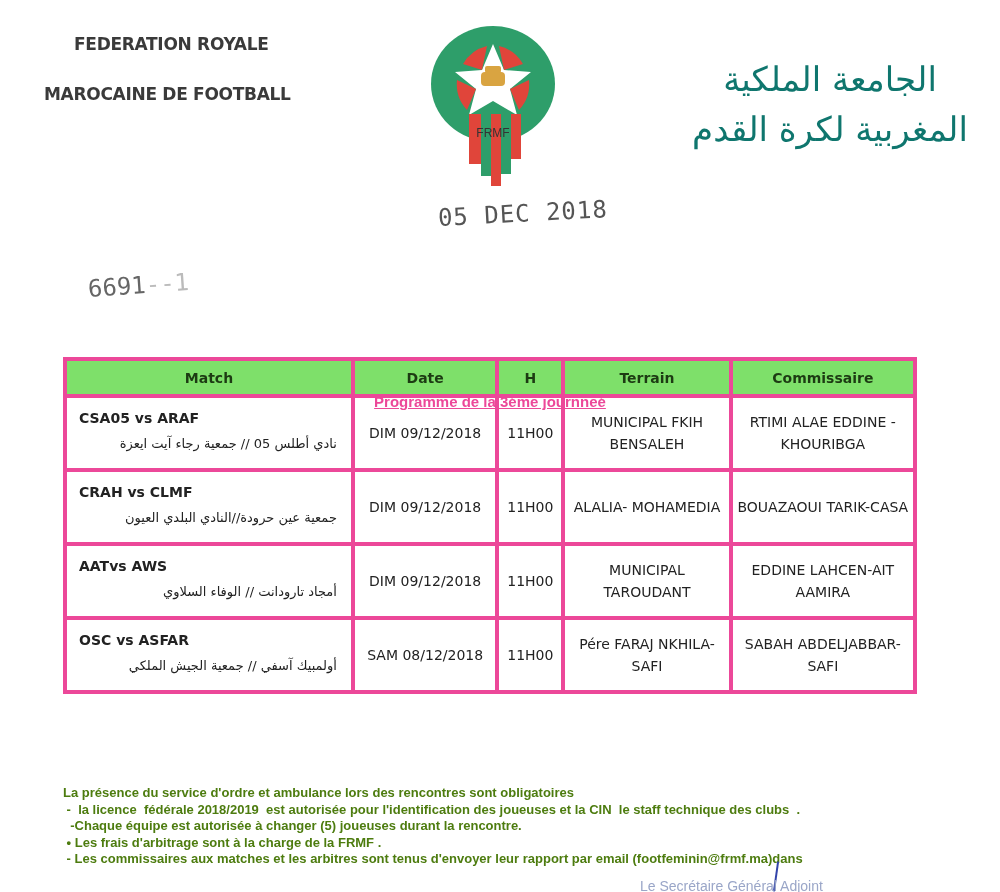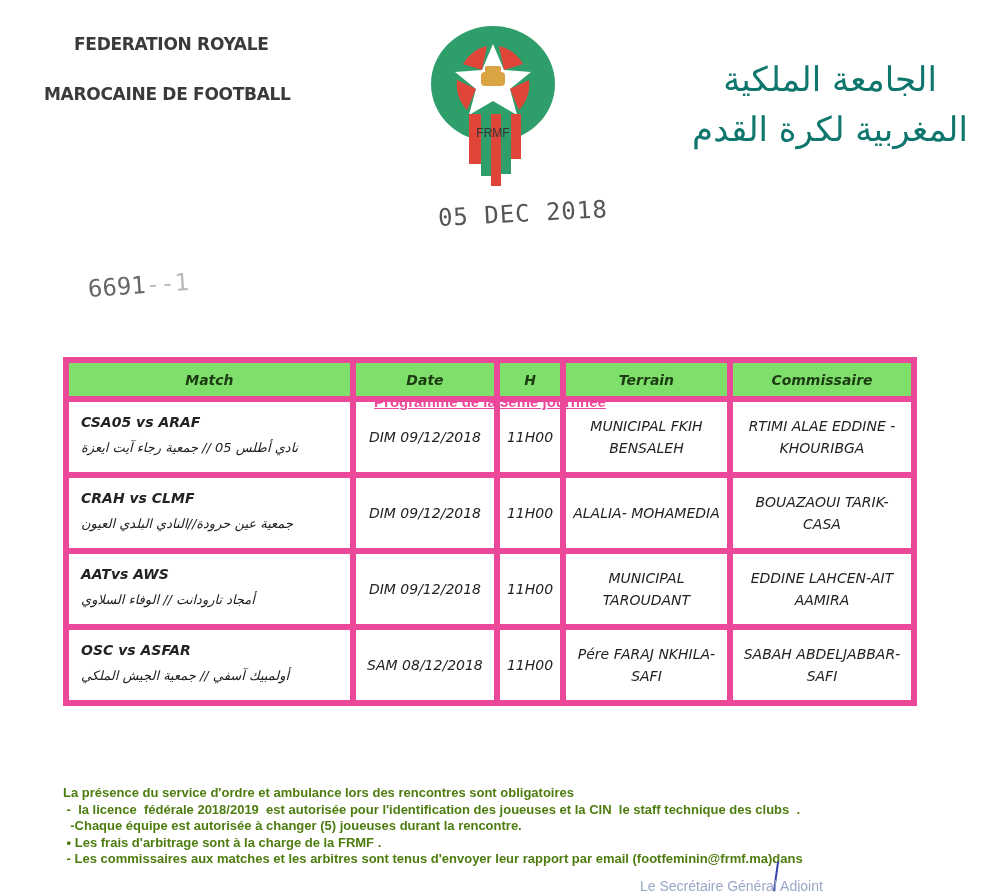--- a/index.html
+++ b/index.html
@@ -15,7 +15,7 @@
   .title { position:absolute; left:255px; top:321px; width:470px; text-align:center; font-family:"Liberation Sans", sans-serif; font-weight:bold; font-size:15px; color:#ec4899; line-height:22px;margin-top:48px; }
   .title div { text-decoration:underline; }
   table.prog { position:absolute; left:63px; top:357px; border-collapse:collapse; width:854px; }
-  table.prog th, table.prog td { border:6px solid #ec4899;font-style:italic; }
+  table.prog th, table.prog td { border:4px solid #ec4899; }
   table.prog th { background:#7ee06a; color:#1d3b13; font-family:"DejaVu Sans", sans-serif; font-size:14px; font-weight:bold; height:33px; padding:0; text-align:center; }
   table.prog td { font-family:"DejaVu Sans", sans-serif; font-size:14px; color:#222; text-align:center; height:54px; padding:0 4px; line-height:22px; }
   col.c1 { width:290px; } col.c2 { width:145px; } col.c3 { width:66px; } col.c4 { width:168px; } col.c5 { width:185px; }

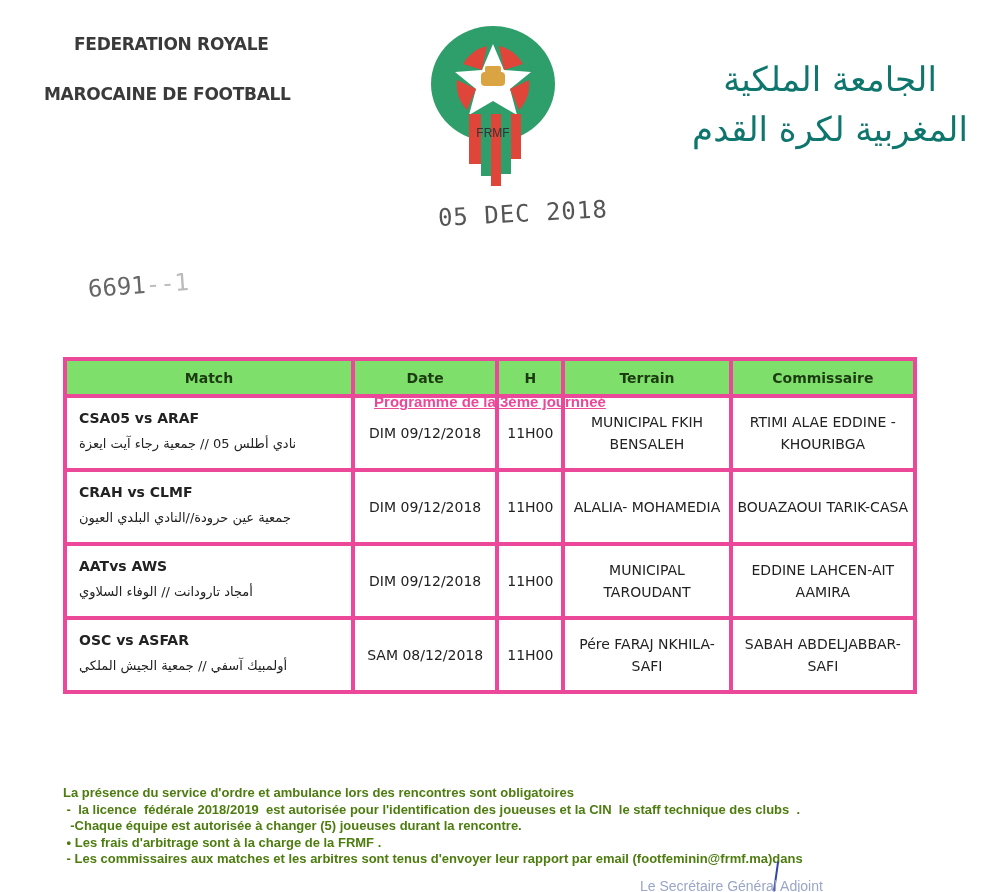--- a/index.html
+++ b/index.html
@@ -21,7 +21,7 @@
   col.c1 { width:290px; } col.c2 { width:145px; } col.c3 { width:66px; } col.c4 { width:168px; } col.c5 { width:185px; }
   td.match { text-align:left !important; padding:8px !important; vertical-align:top; }
   td.match .en { display:block; font-weight:bold; padding:2px 4px 0 4px; line-height:20px; }
-  td.match .ar { display:block; text-align:left; direction:rtl; font-family:"DejaVu Sans", sans-serif; font-size:13px; padding:5px 6px 2px 4px; line-height:22px; }
+  td.match .ar { display:block; text-align:right; direction:rtl; font-family:"DejaVu Sans", sans-serif; font-size:13px; padding:5px 6px 2px 4px; line-height:22px; }
   .notes { position:absolute; left:63px; top:785px; width:900px; font-family:"Liberation Sans", sans-serif; font-weight:bold; font-size:13px; line-height:16.5px; color:#4d7c0f; }
   .notes div { white-space:pre; }
   .signature { position:absolute; left:640px; top:878px; font-family:"Liberation Sans", sans-serif; font-size:14px; color:#9aa6c8; white-space:nowrap; }

